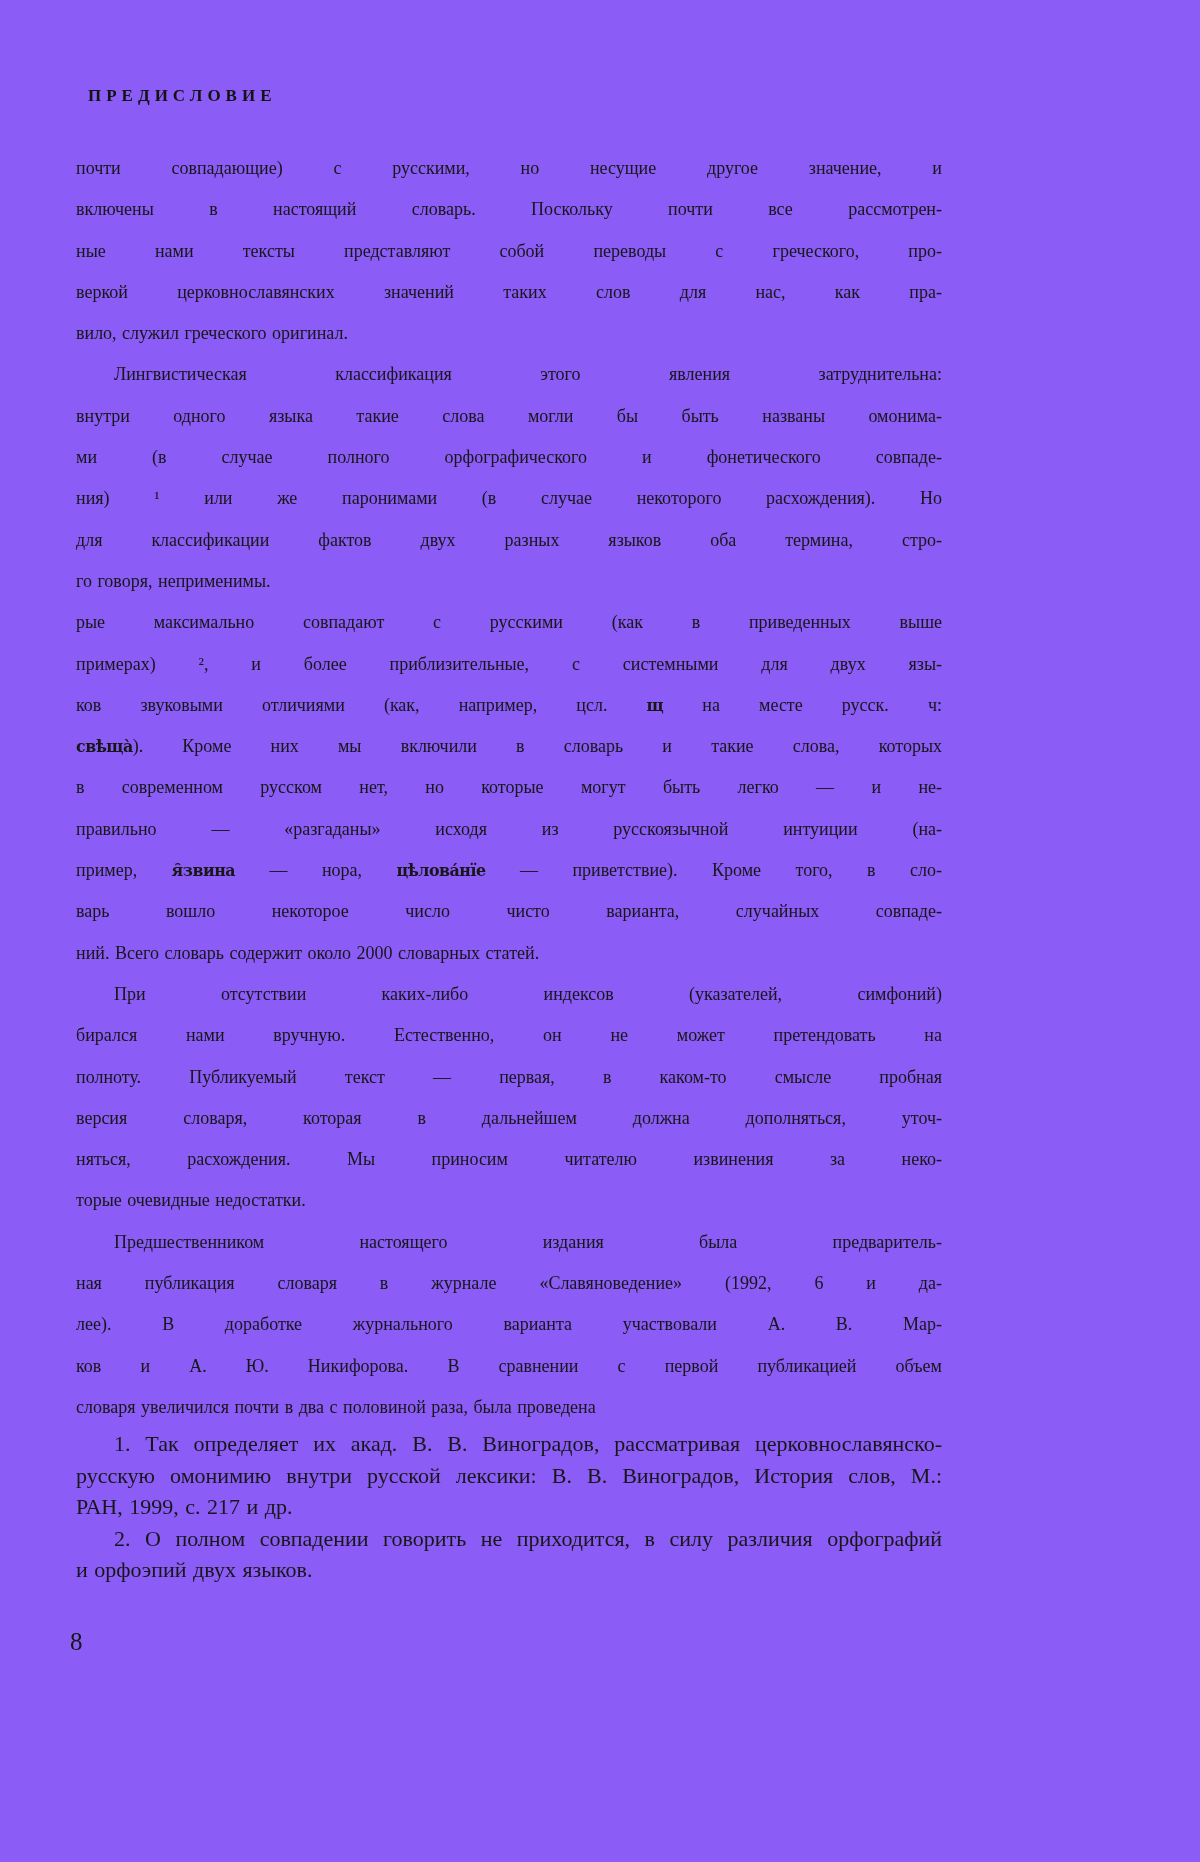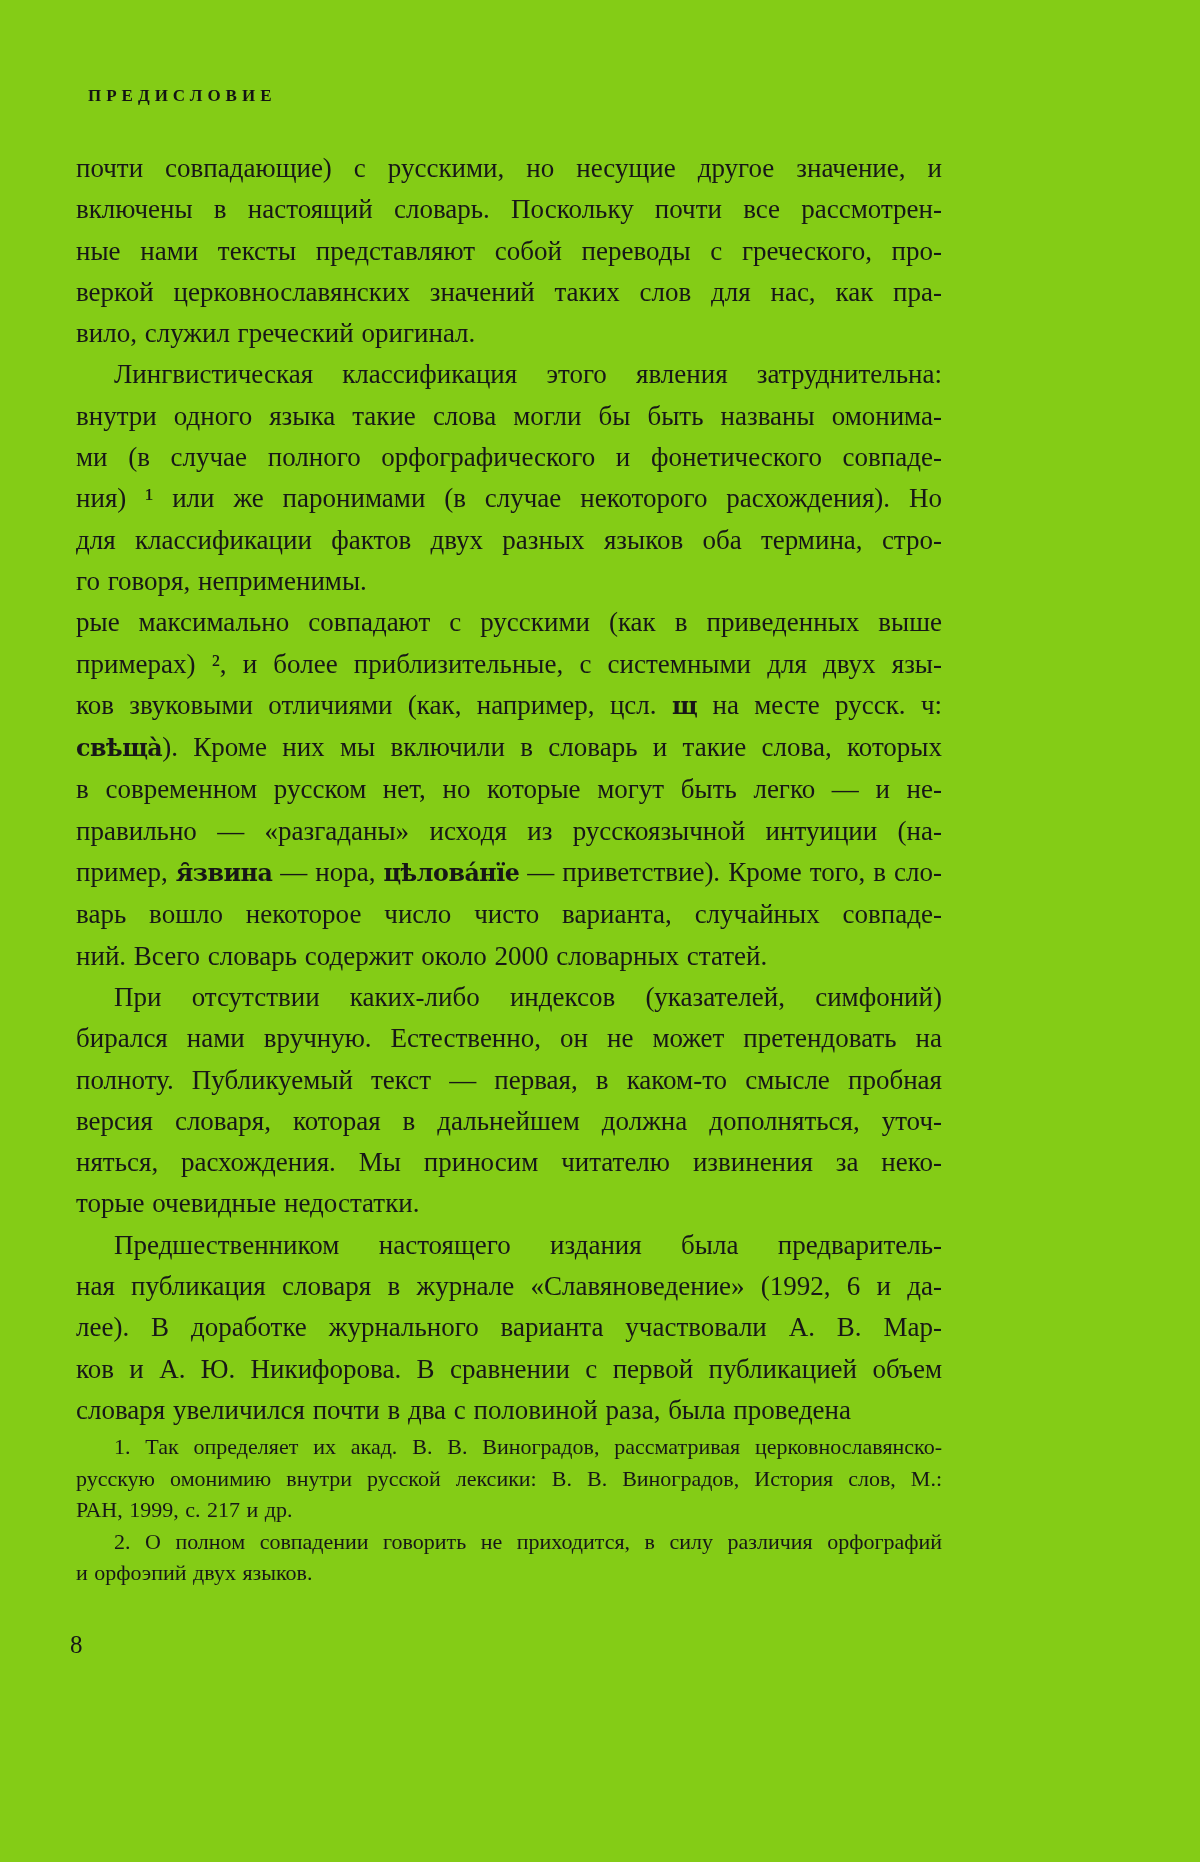--- a/index.html
+++ b/index.html
@@ -13,7 +13,7 @@
     width: 1200px;
     height: 1862px;
     margin: 0 auto;
-    background: #84cc16;
+    background: #8b5cf6;
     color: #171717;
     box-sizing: border-box;
     padding: 86px 258px 0 76px;

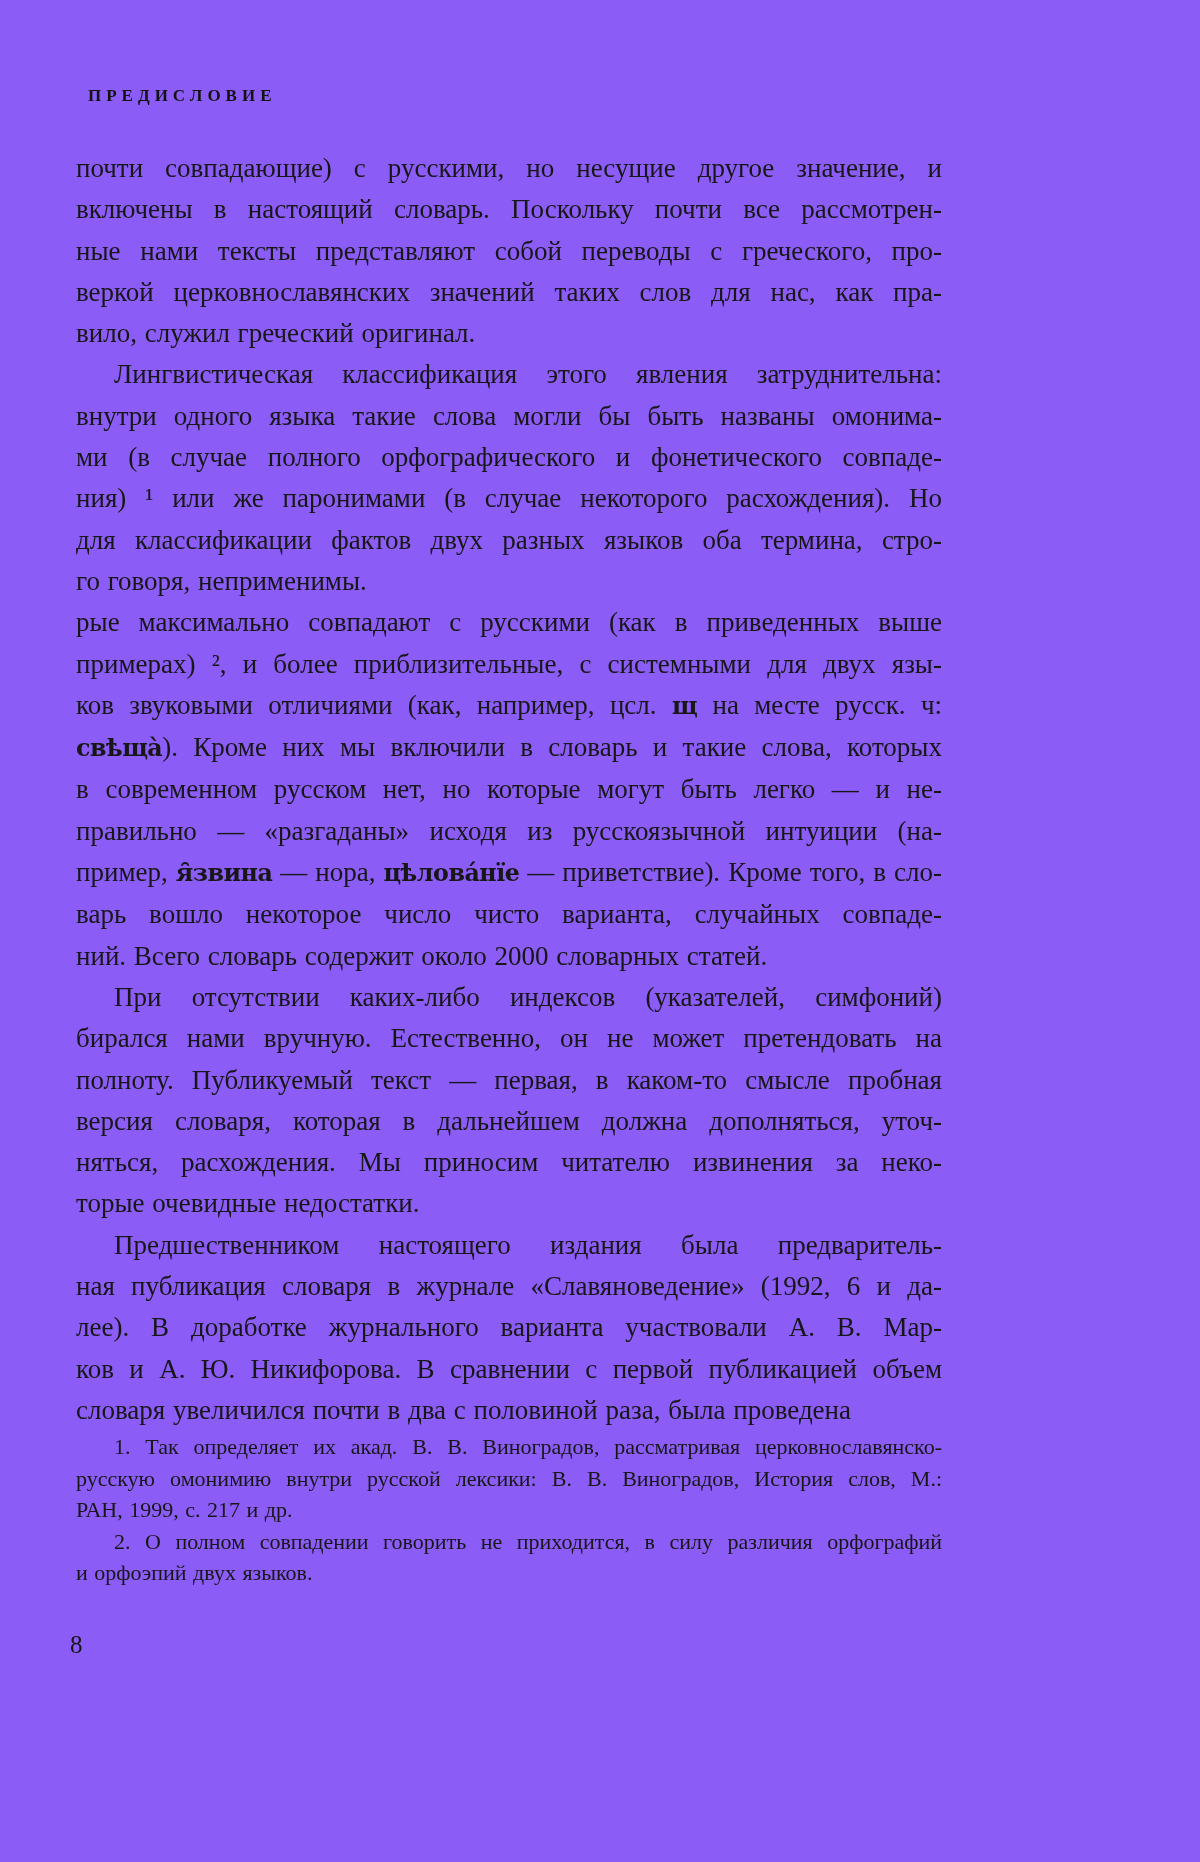--- a/index.html
+++ b/index.html
@@ -33,7 +33,7 @@
   }
   .paragraph { margin: 0; }
   .line {
-    font-size: 27px;
+    font-size: 18px;
     line-height: 41.3px;
     text-align: justify;
     text-align-last: justify;

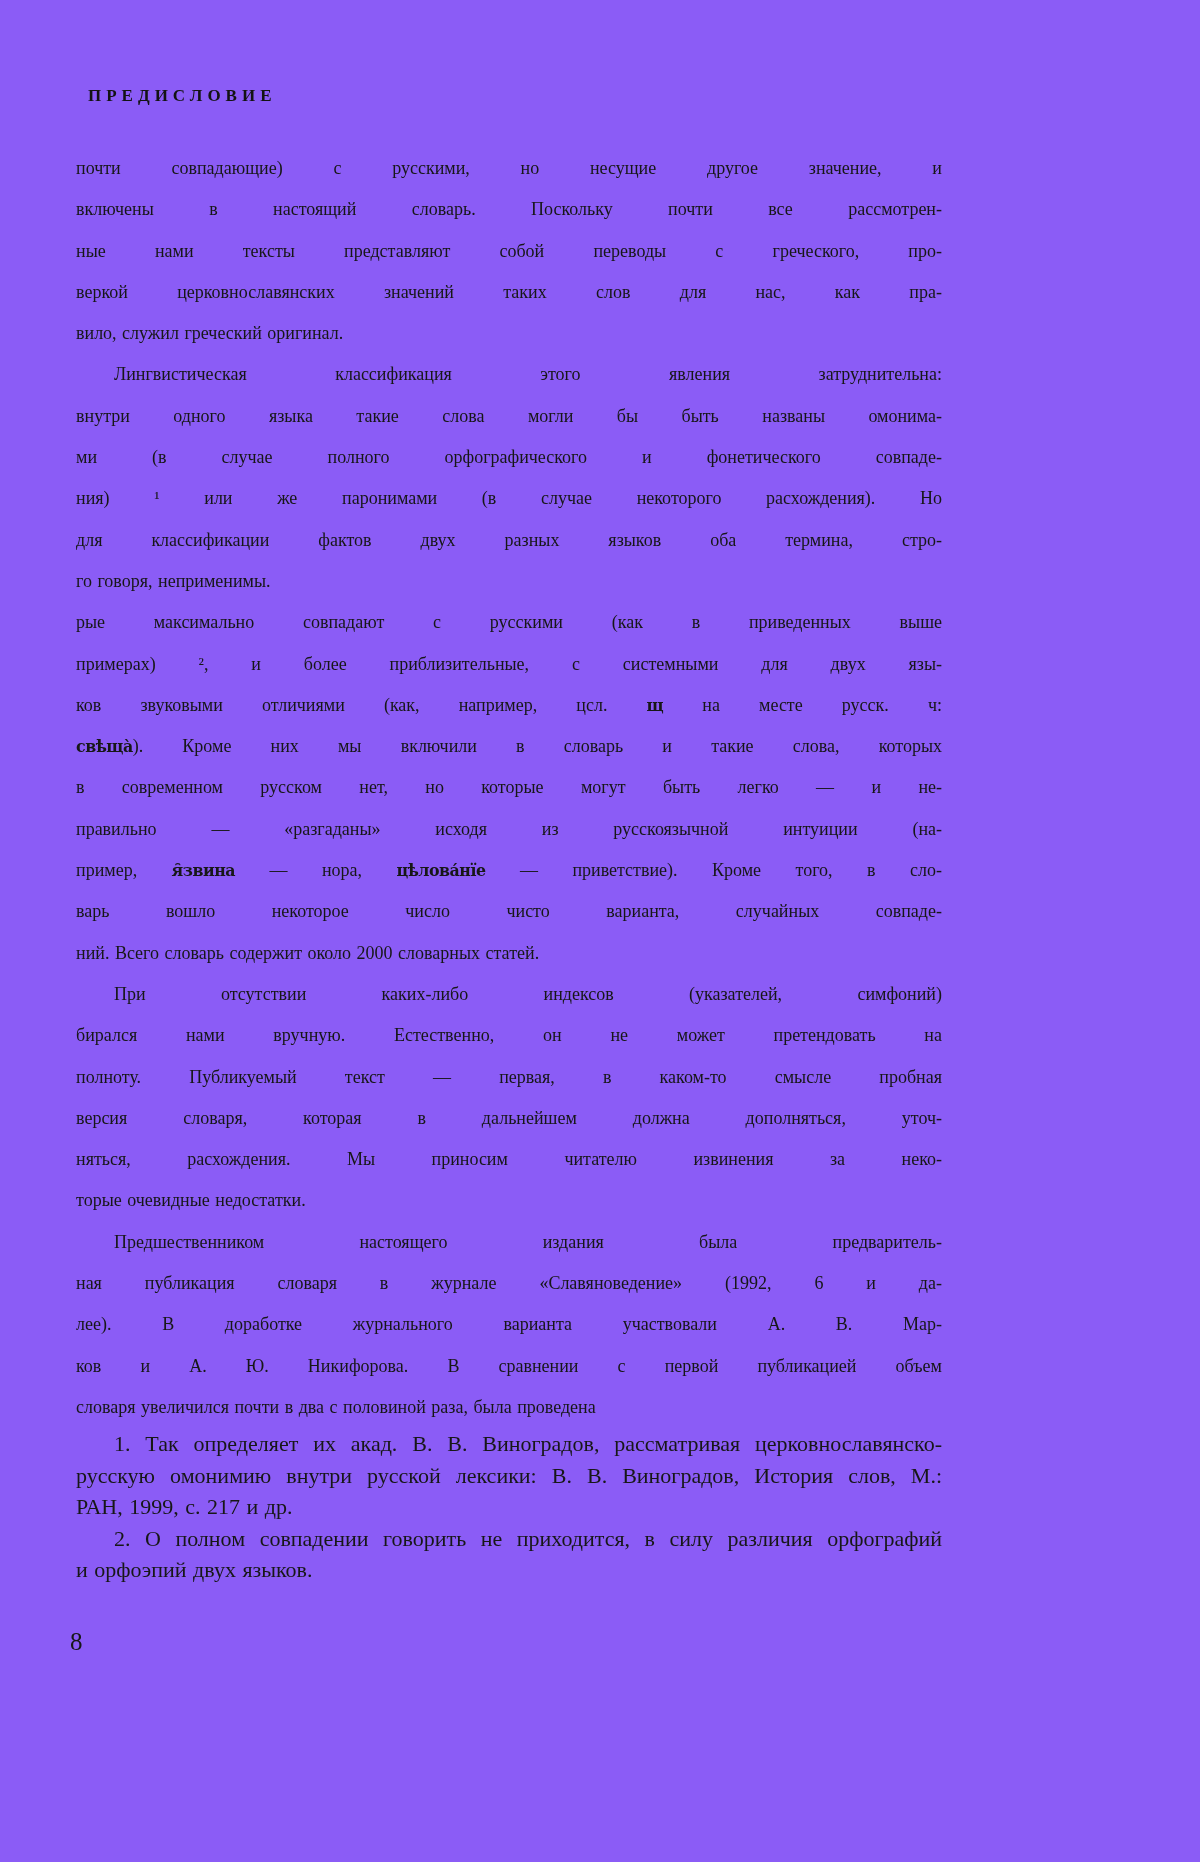--- a/index.html
+++ b/index.html
@@ -74,7 +74,7 @@
         <div class="line"><span>включены в настоящий словарь. Поскольку почти все рассмотрен-</span></div>
         <div class="line"><span>ные нами тексты представляют собой переводы с греческого, про-</span></div>
         <div class="line"><span>веркой церковнославянских значений таких слов для нас, как пра-</span></div>
-        <div class="line para-end"><span>вило, служил греческий оригинал.</span></div>
+        <div class="line para-end"><span>вило, служил греческого оригинал.</span></div>
       </div>
       <div class="paragraph">
         <div class="line indent"><span>Лингвистическая классификация этого явления затруднительна:</span></div>

